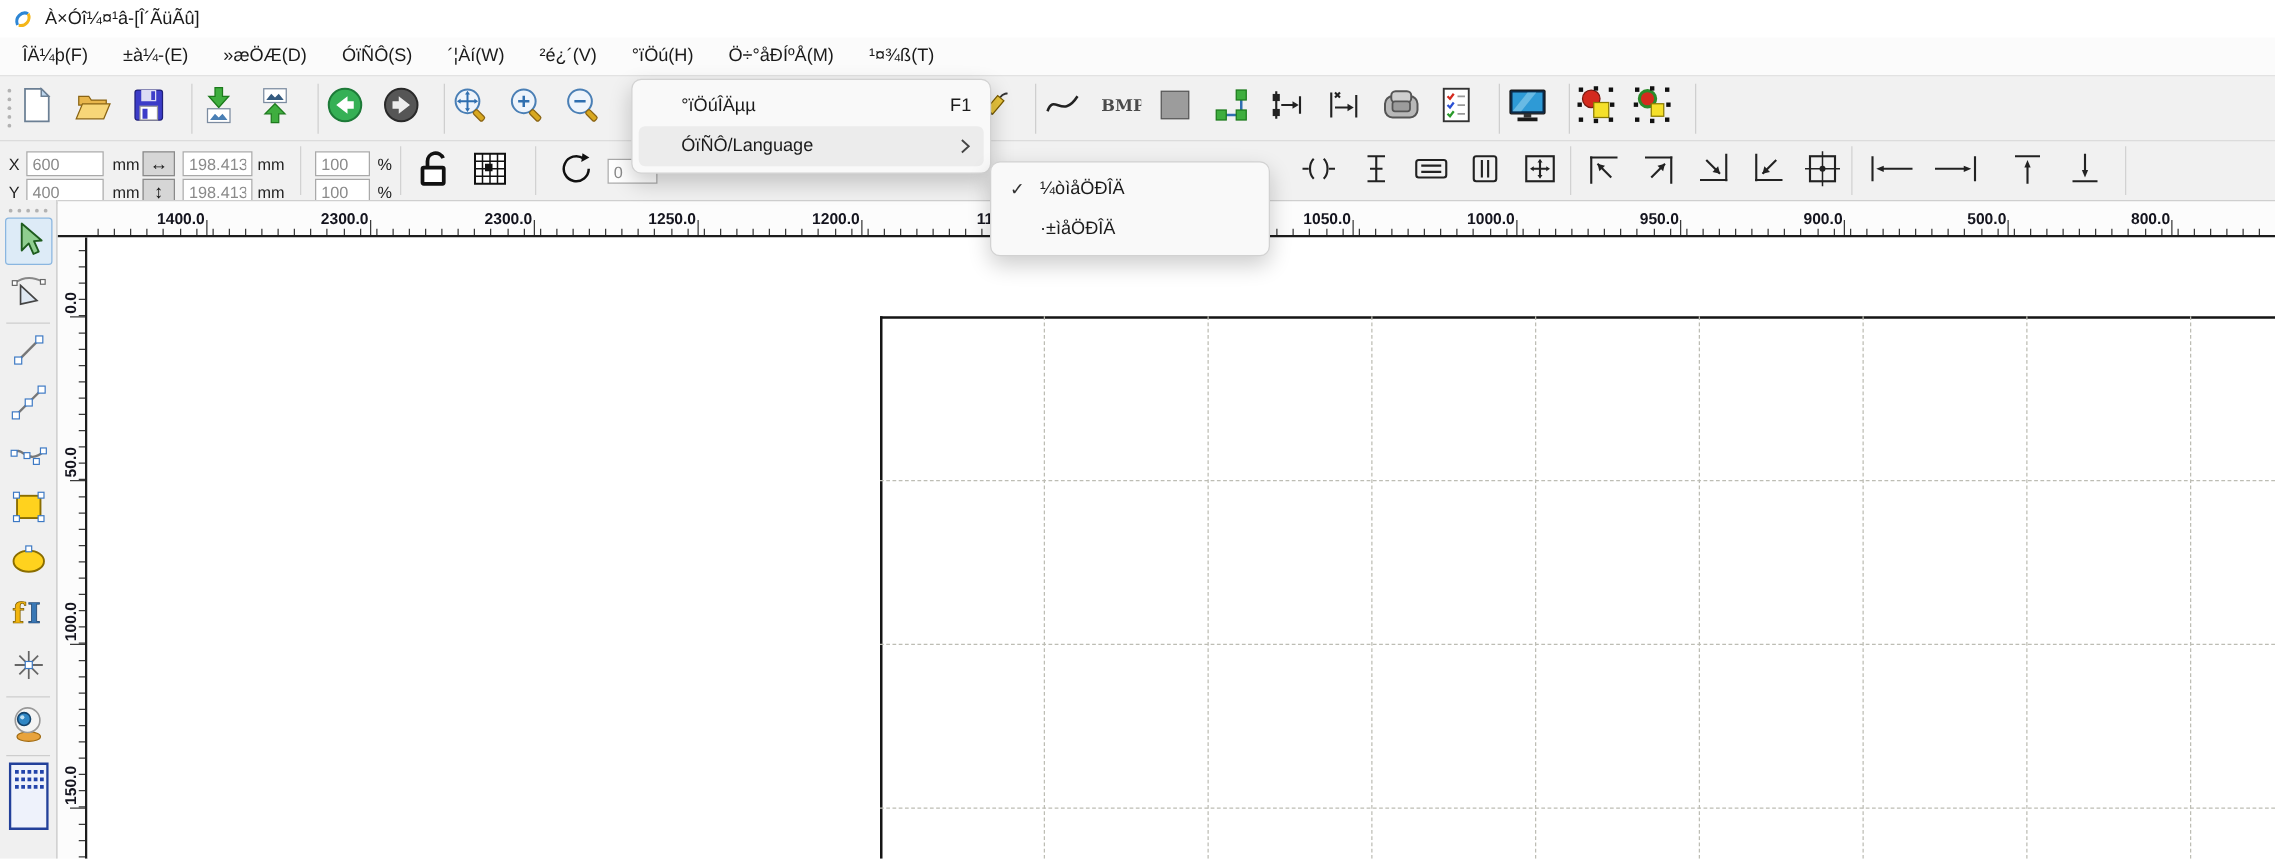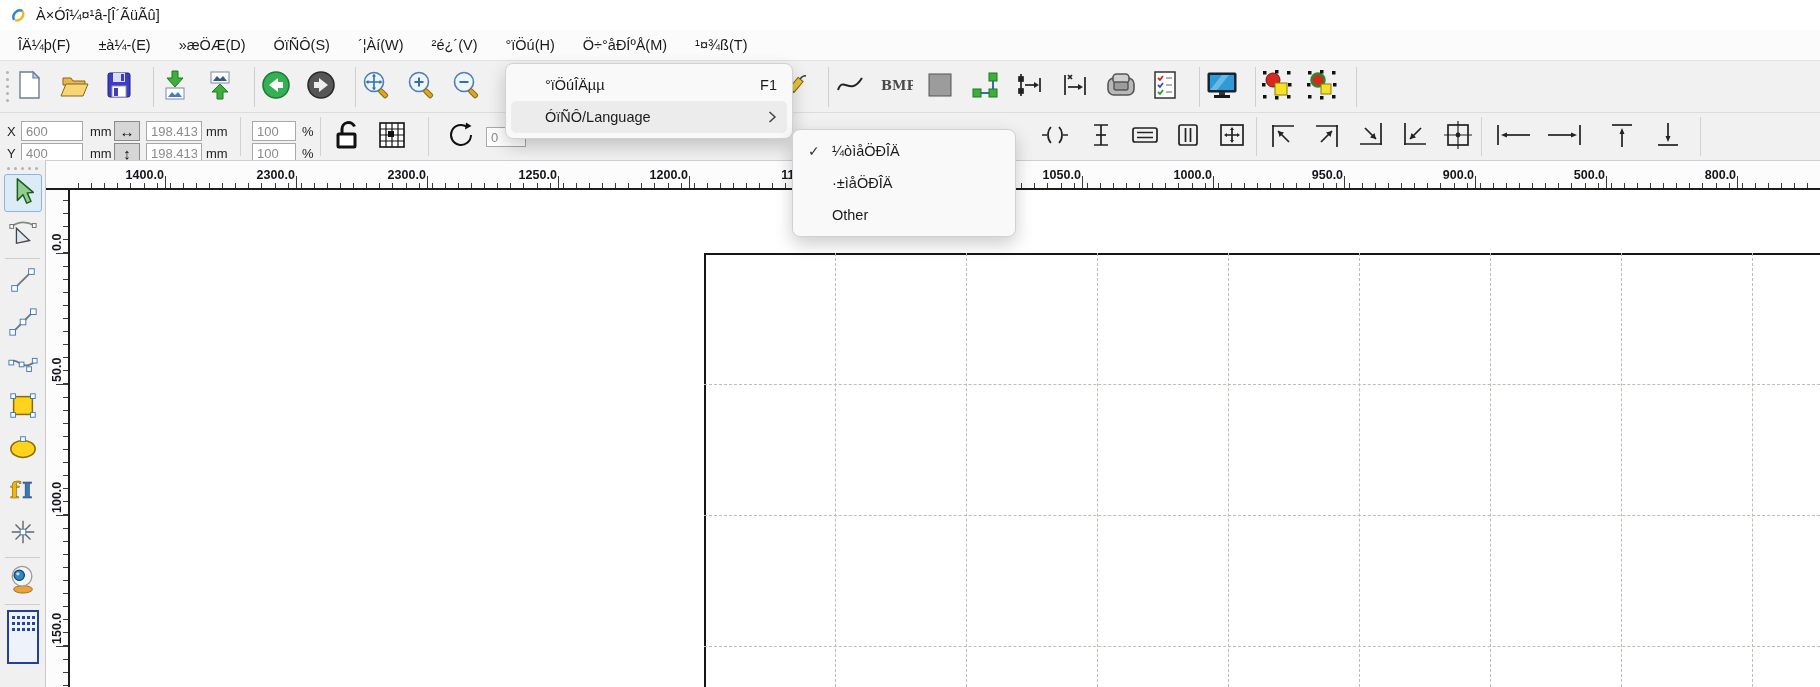--- a/index.html
+++ b/index.html
@@ -855,10 +855,6 @@
     <span class="mp-gutter"></span>
     <span>·±ìåÖÐÎÄ</span>
   </div>
-  <div class="mp-item">
-    <span class="mp-gutter"></span>
-    <span>Other</span>
-  </div>
 </div>
 
 </body></html>

